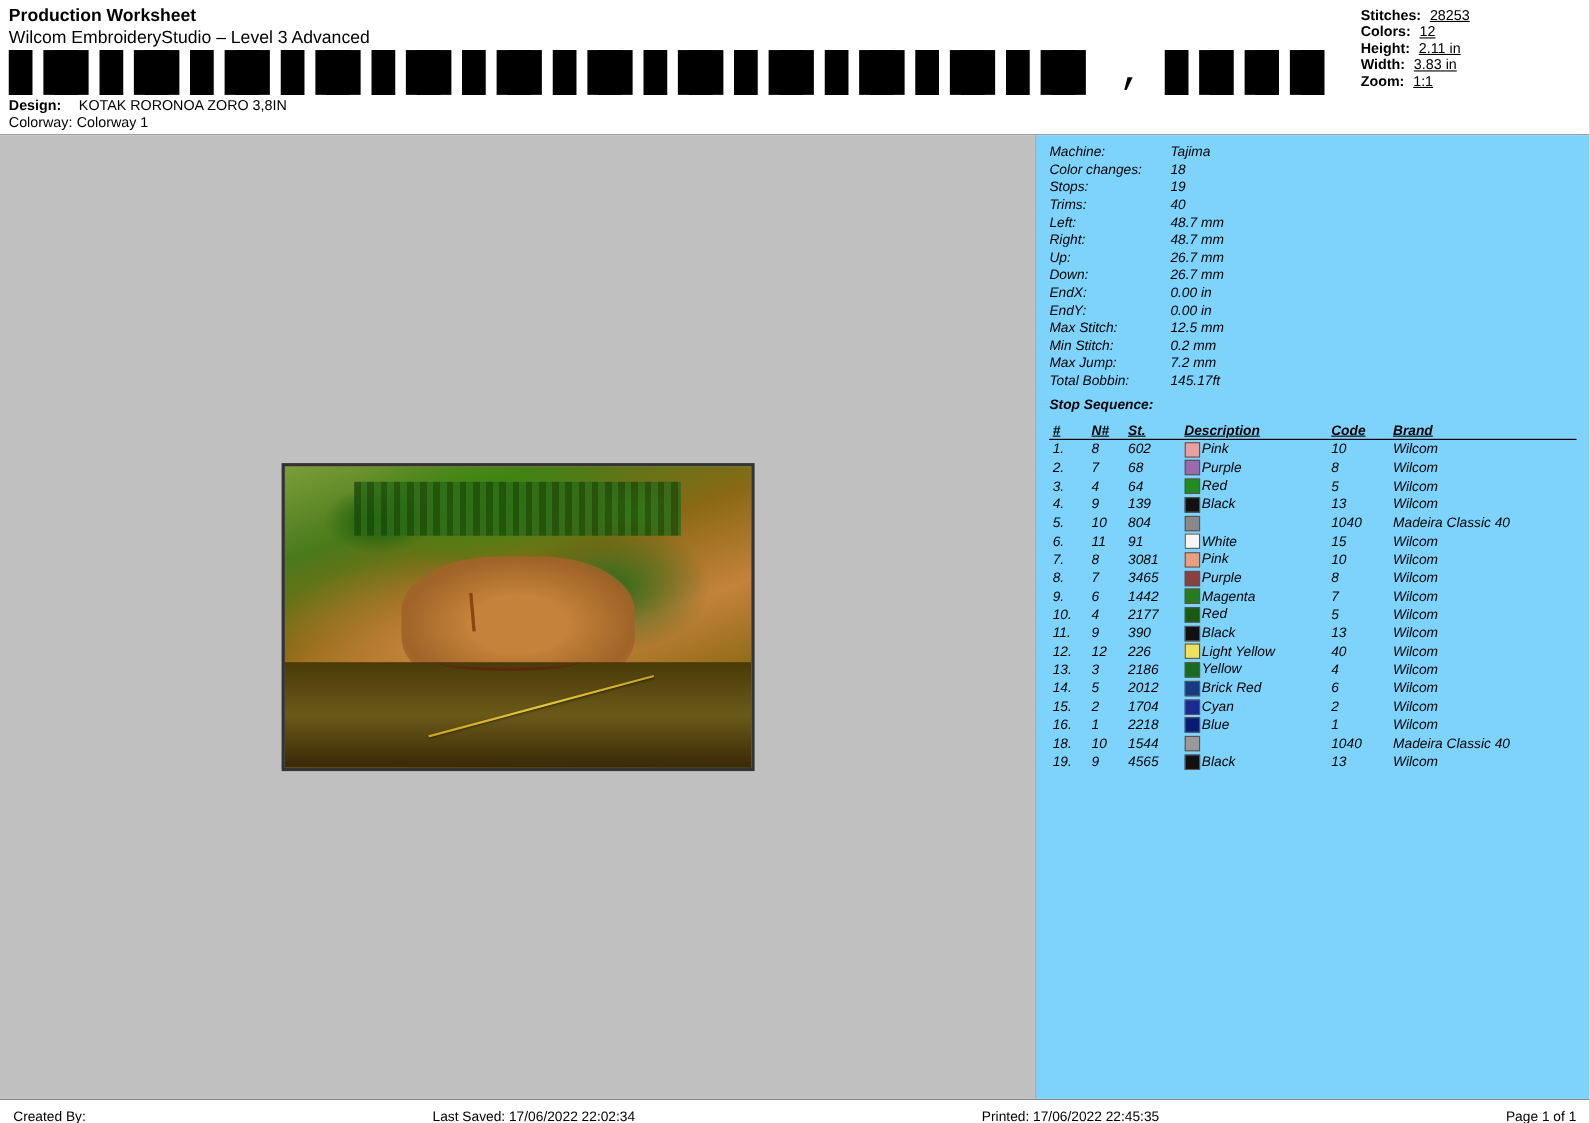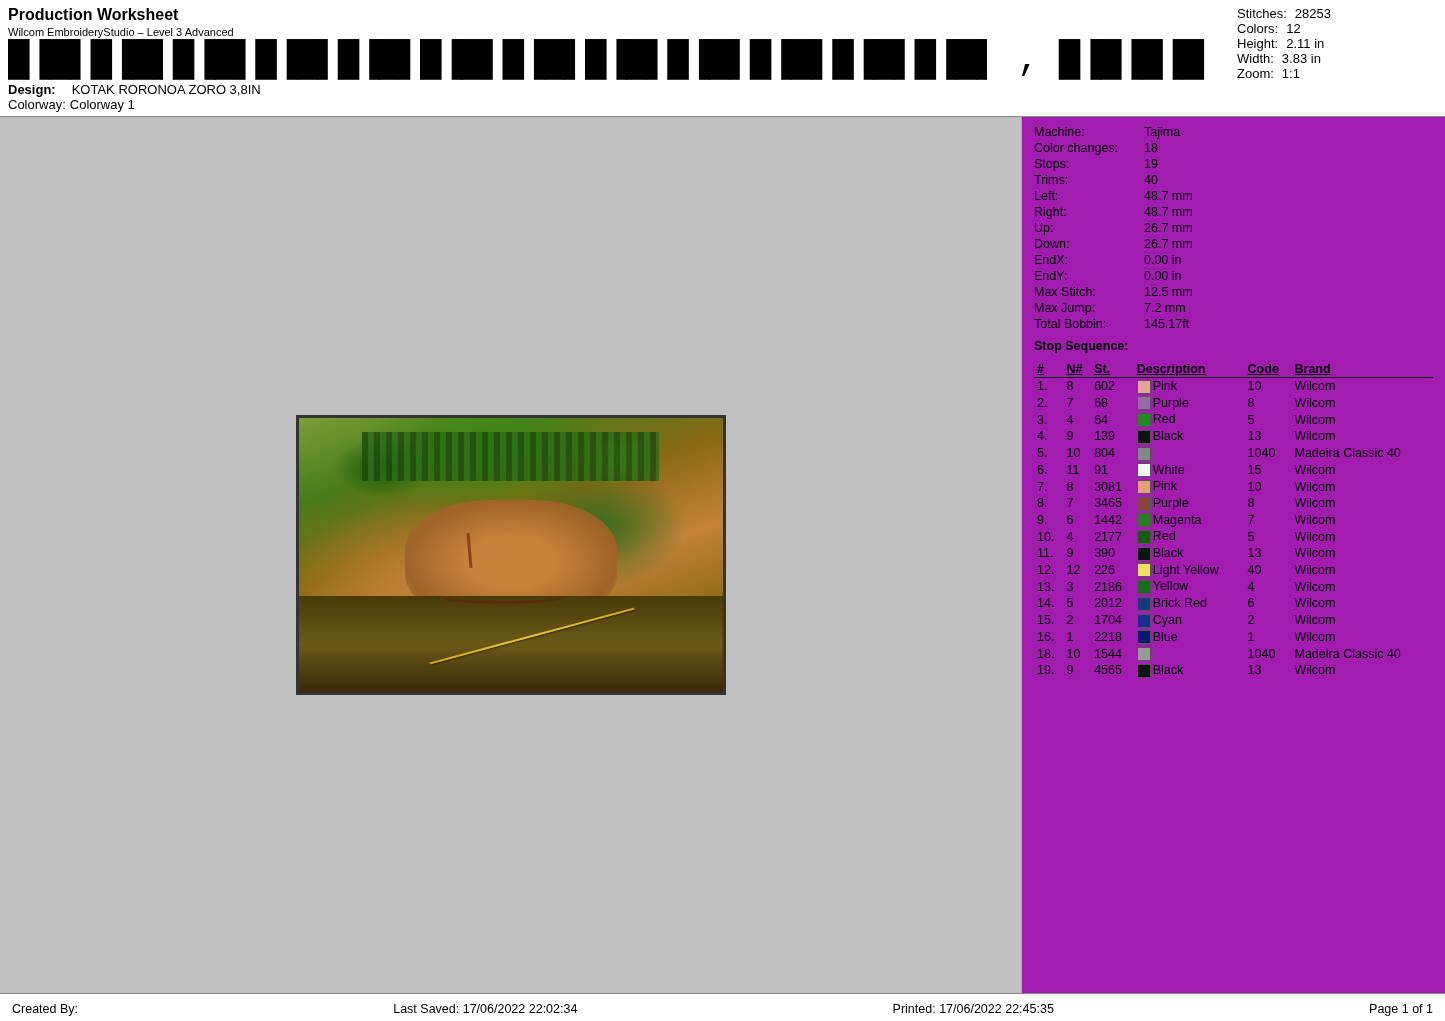--- a/index.html
+++ b/index.html
@@ -48,7 +48,7 @@
       display: flex;
       gap: 8px;
     }
-    .stat-label { font-weight: normal; }
+    .stat-label { font-weight: bold; }
     .stat-value { font-weight: normal; }
 
     

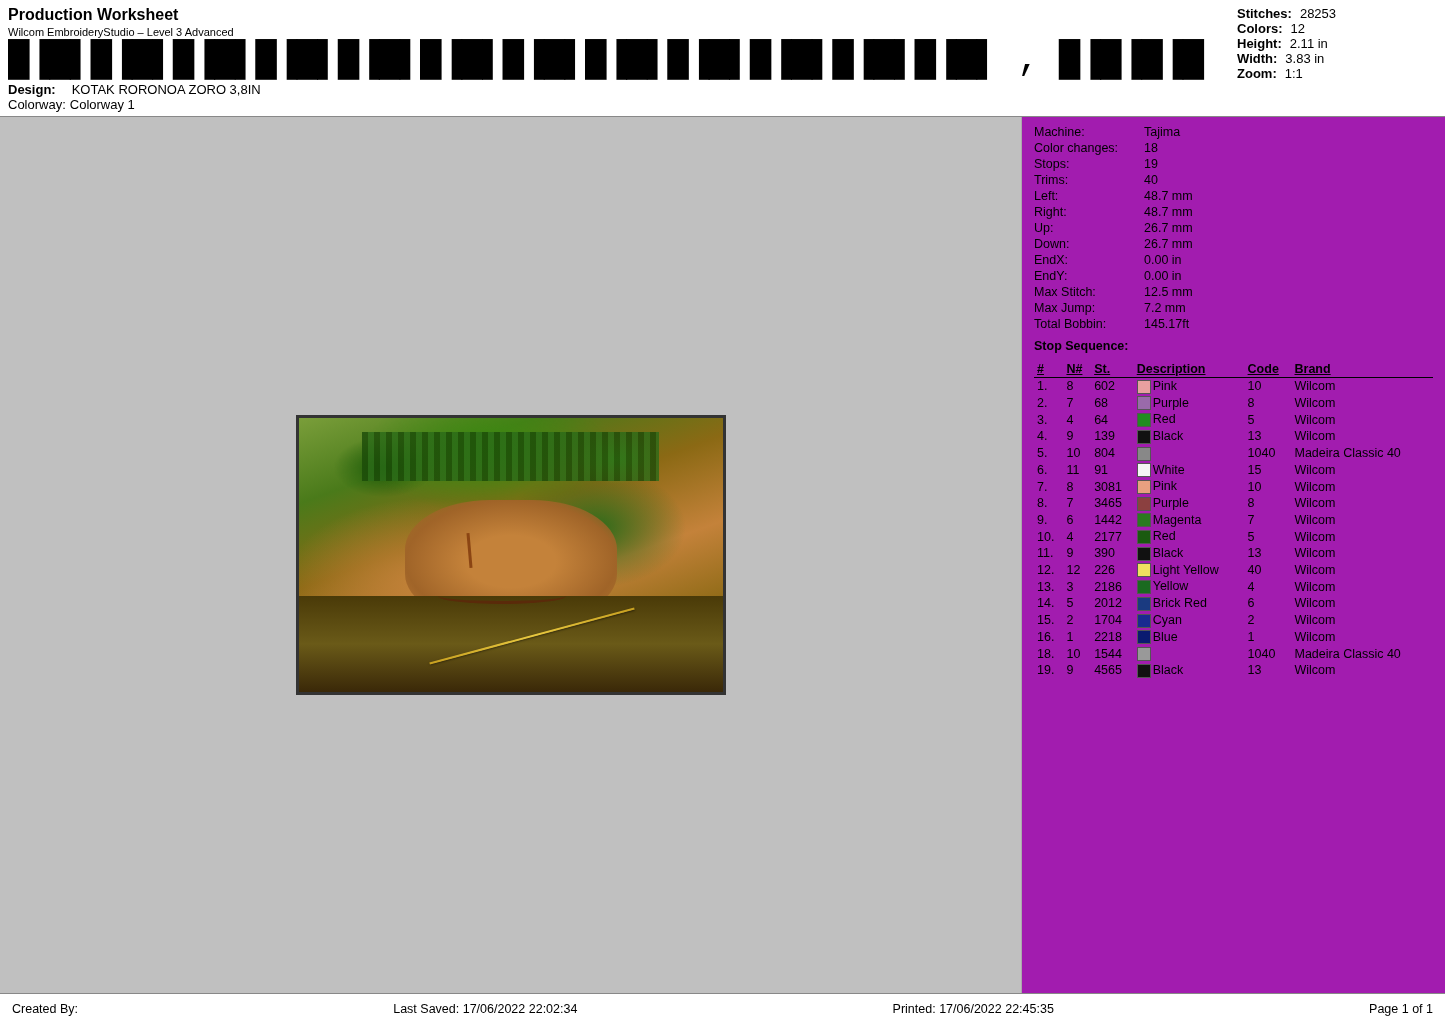--- a/index.html
+++ b/index.html
@@ -49,7 +49,7 @@
       gap: 8px;
     }
     .stat-label { font-weight: bold; }
-    .stat-value { font-weight: normal; }
+    .stat-value { font-weight: normal; text-decoration: underline; }
 
     
     #main {

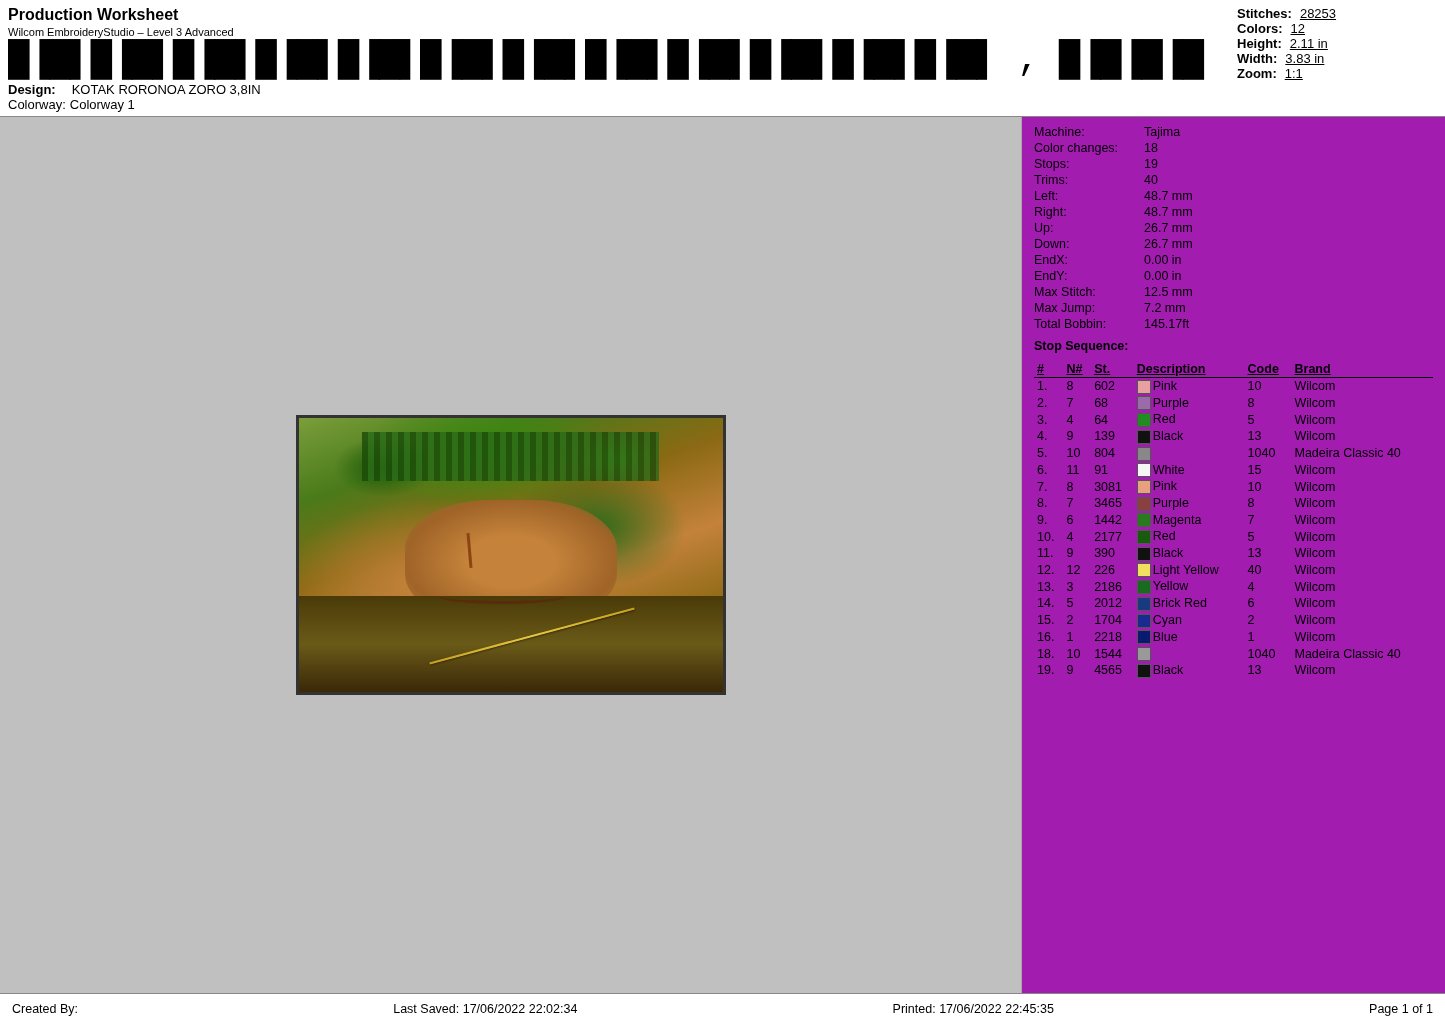--- a/index.html
+++ b/index.html
@@ -26,7 +26,7 @@
       font-weight: bold;
     }
     #header-subtitle {
-      font-size: 11px;
+      font-size: 16px;
       margin-top: 2px;
     }
     #barcode-area {

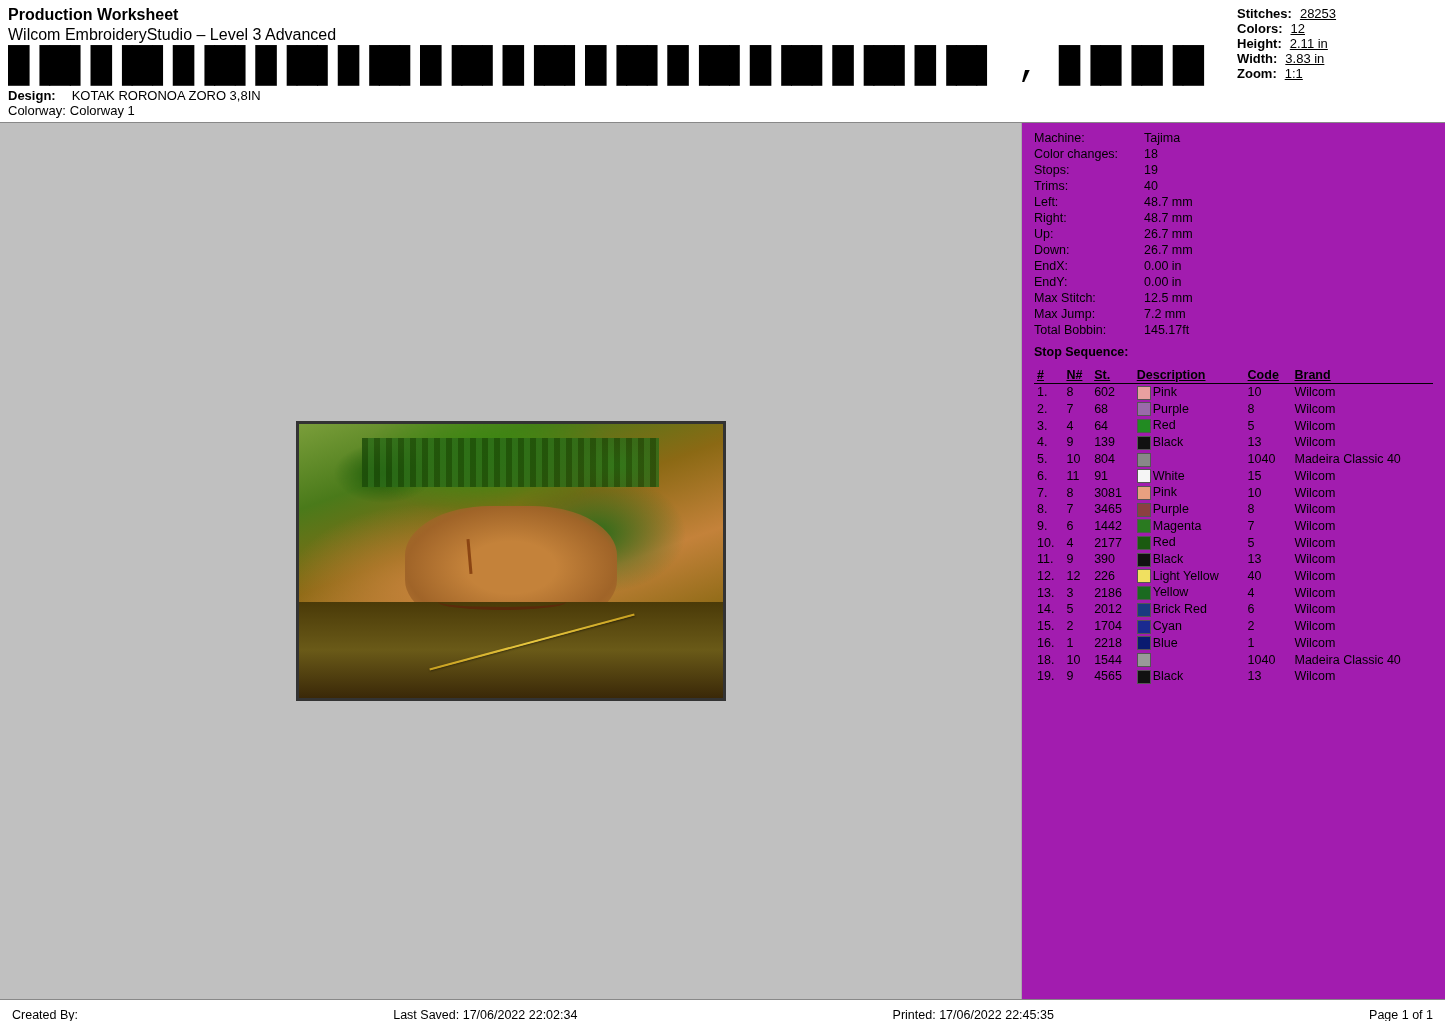--- a/index.html
+++ b/index.html
@@ -141,12 +141,13 @@
 
     
     #info-panel {
-      width: 424px;
-      background: #a21caf;
+      width: 504px;
+      background: #7dd3fc;
       border-left: 1px solid #aaa;
       padding: 8px 12px;
       font-size: 12.5px;
       overflow-y: auto;
+      font-style: italic;
     }
 
     .info-row {

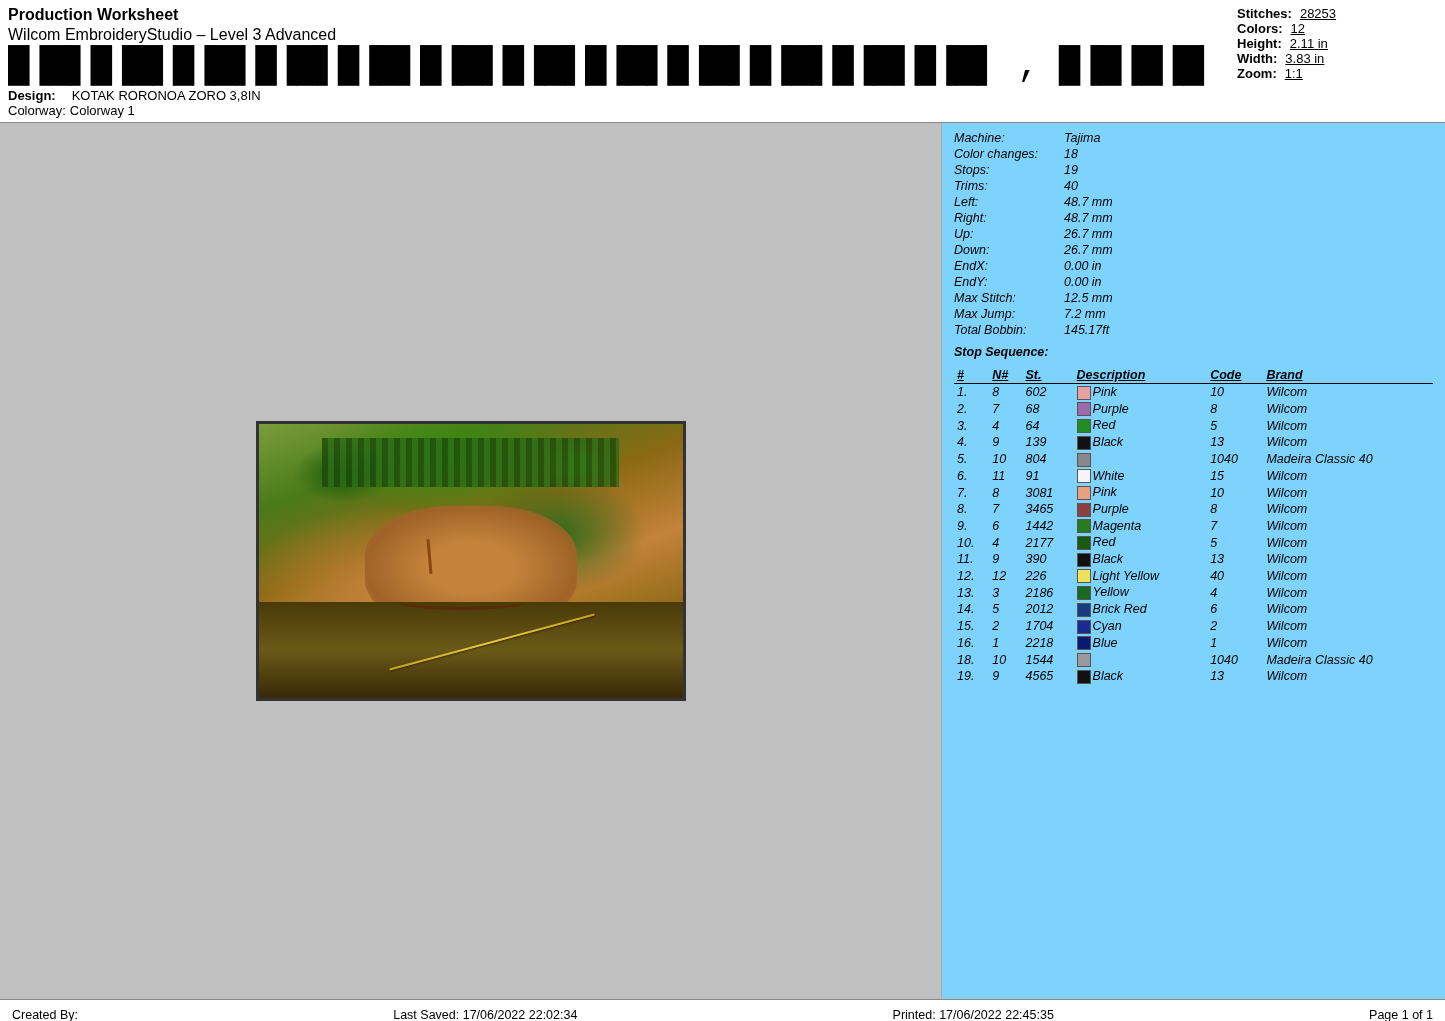--- a/index.html
+++ b/index.html
@@ -310,6 +310,10 @@
         <span class="info-value">12.5 mm</span>
       </div>
     <div class="info-row">
+        <span class="info-label">Min Stitch:</span>
+        <span class="info-value">0.2 mm</span>
+      </div>
+    <div class="info-row">
         <span class="info-label">Max Jump:</span>
         <span class="info-value">7.2 mm</span>
       </div>

